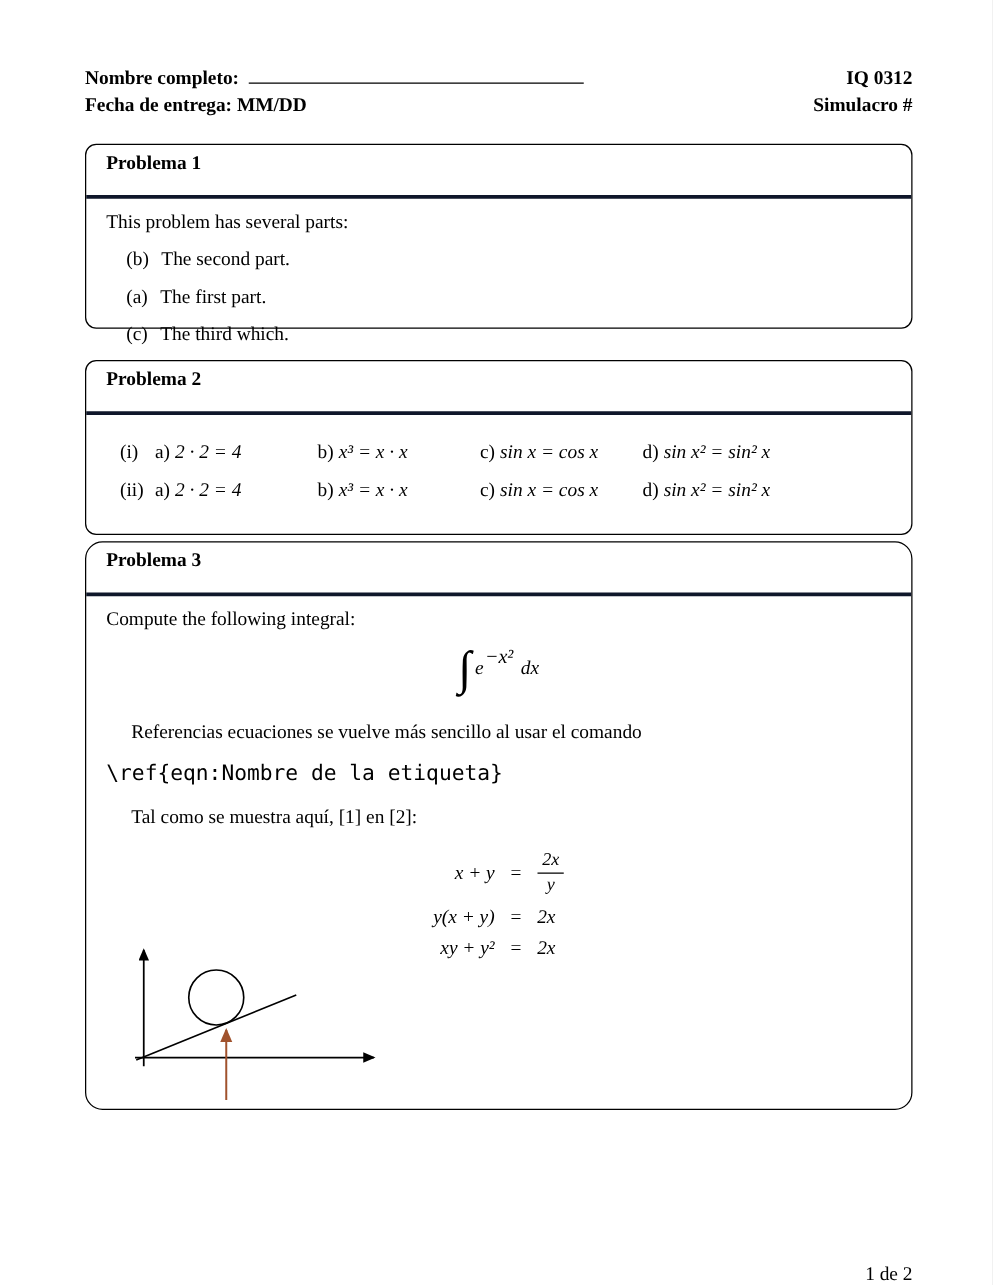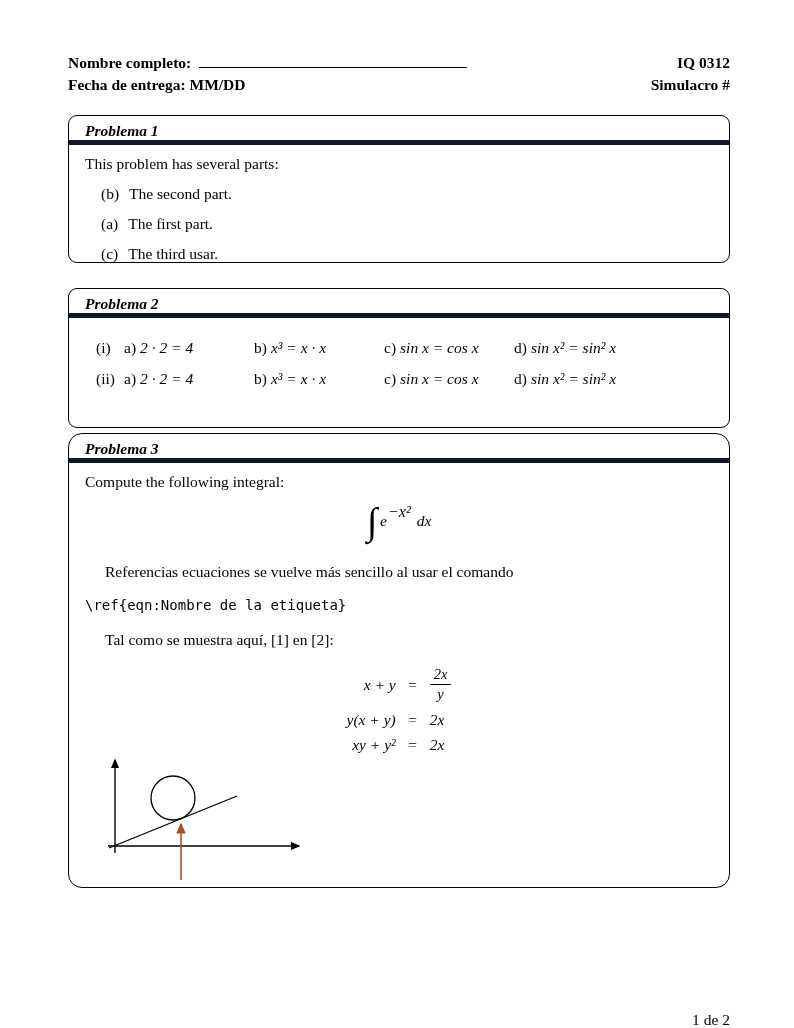--- a/index.html
+++ b/index.html
@@ -33,10 +33,9 @@
   .box-3 { top:433px; height:455px;border-radius:14px; }
   .box-title {
     font-weight:bold;
-    padding:5px 16px 0 16px;
+    padding:5px 16px 16px 16px;
     line-height:19px;
-    border-bottom:5px solid #0f172a;
-    font-style:italic;
+    border-bottom:3px solid #0f172a;
   }
   .box-body { padding:9px 16px 0 16px; }
 

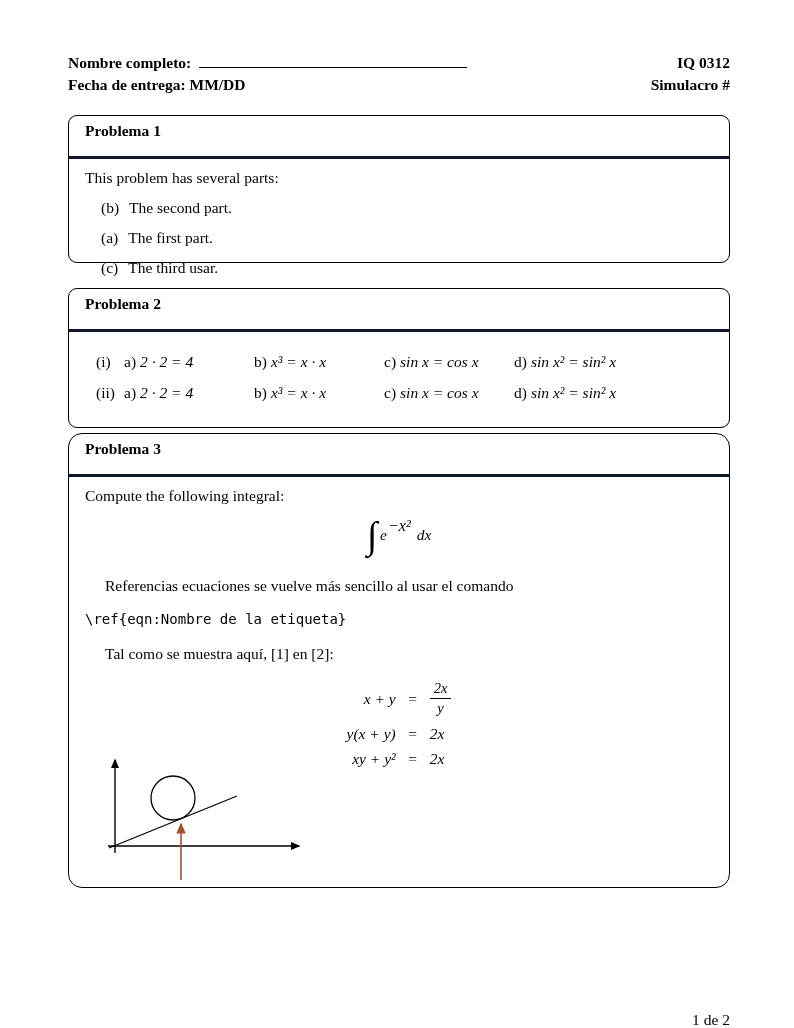--- a/index.html
+++ b/index.html
@@ -110,7 +110,7 @@
         <span class="enum-label">(a)</span><span>The first part.</span>
       </div>
       <div class="enum-item">
-        <span class="enum-label">(c)</span><span>The third usar.</span>
+        <span class="enum-label">(c)</span><span>The third which.</span>
       </div>
     </div>
   </section>

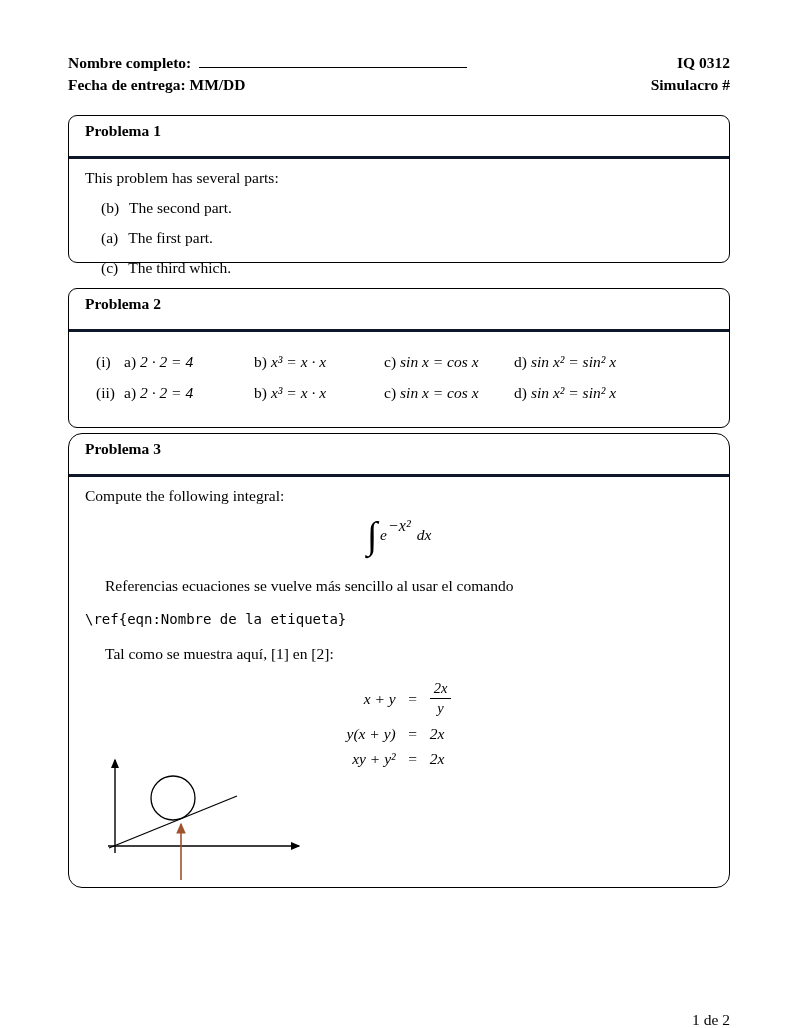--- a/index.html
+++ b/index.html
@@ -57,7 +57,7 @@
   .para { margin:16px 0 0 0; line-height:20px; text-indent:20px; }
   .code-line {
     font-family:"DejaVu Sans Mono","Liberation Mono",monospace;
-    font-size:14px; margin-top:14px; line-height:18px;
+    font-size:17px; margin-top:14px; line-height:18px;
   }
 
   .equations {

